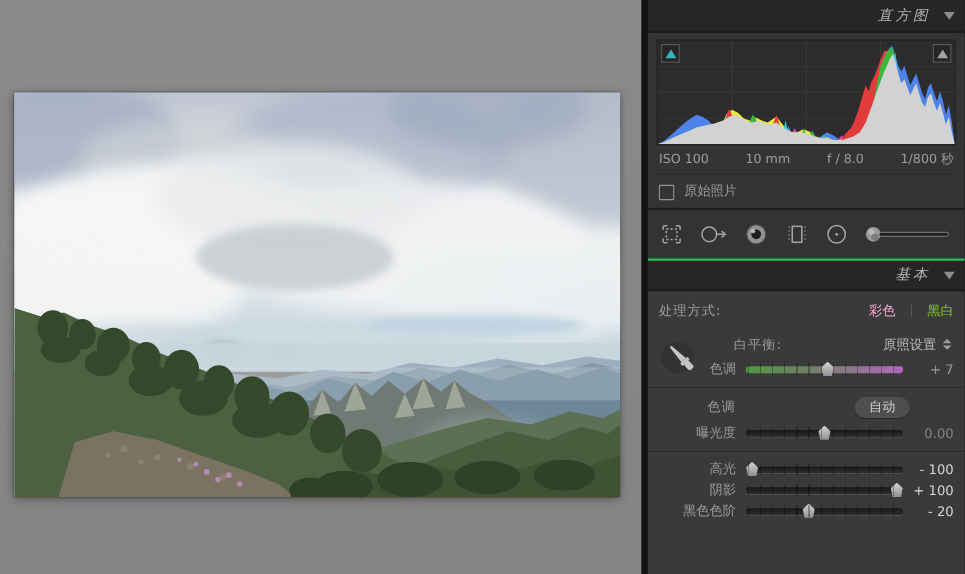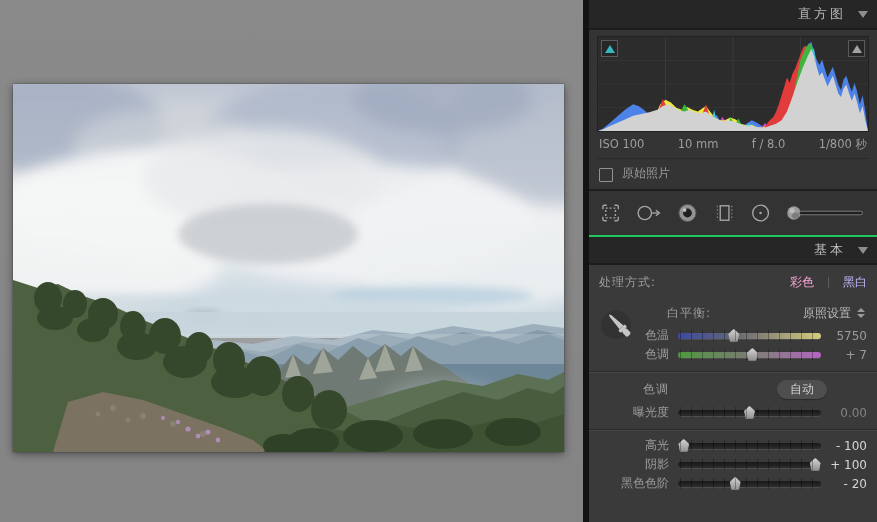--- a/index.html
+++ b/index.html
@@ -18,7 +18,7 @@
   .panel{flex:1;background:#343434;color:#9b9b9b;font-size:12px;display:flex;flex-direction:column;min-width:0;}
   .phead{height:28px;flex:0 0 28px;background:#262626;border-bottom:2px solid #1c1c1c;
          display:flex;align-items:center;justify-content:flex-end;gap:12px;padding:0 9px;
-         color:#b2b2b2;font-size:13px;letter-spacing:3px;cursor:default;}
+         color:#b2b2b2;font-size:13px;letter-spacing:3px;cursor:default;font-style:italic;}
   .phead.basic{height:26px;flex:0 0 26px;border-top:2px solid #22c55e;color:#bdbdbd;}
   .disc{width:0;height:0;border-left:5px solid transparent;border-right:5px solid transparent;
         border-top:7px solid #8e8e8e;}

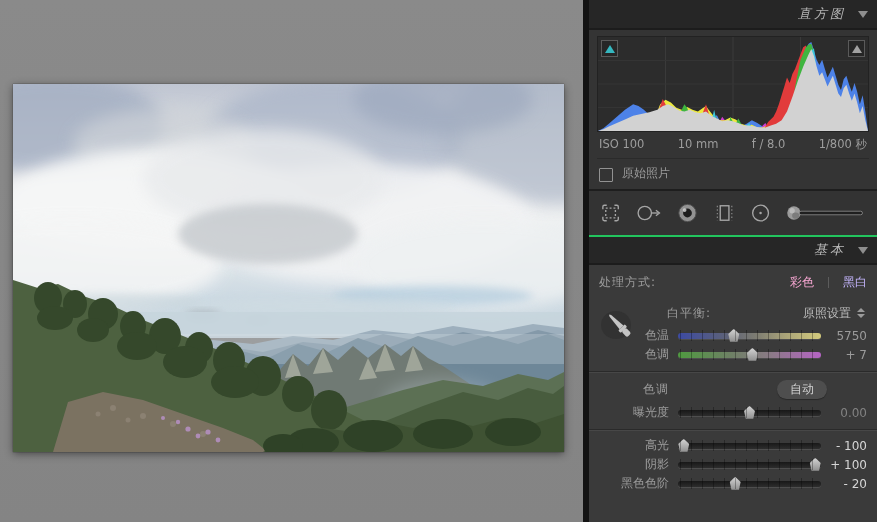--- a/index.html
+++ b/index.html
@@ -47,7 +47,7 @@
   .row{display:flex;align-items:center;padding:0 10px;}
   .treat{height:29px;}
   .treat .lab{letter-spacing:1px;}
-  .opt{margin-left:14px;color:#c4b5fd;cursor:pointer;}
+  .opt{margin-left:14px;color:#84cc16;cursor:pointer;}
   .opt.sel{color:#f9a8d4;}
   .optdiv{width:1px;height:11px;background:#5c5c5c;margin-left:14px;}
 

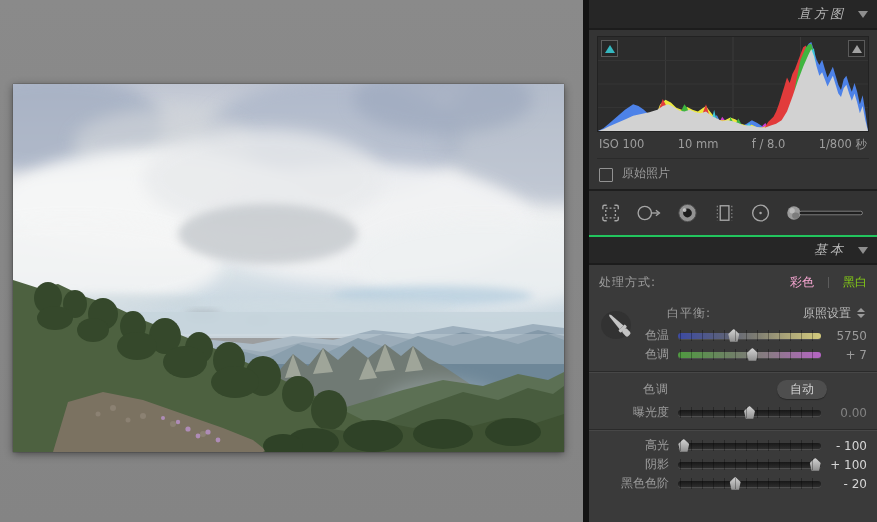--- a/index.html
+++ b/index.html
@@ -309,13 +309,6 @@
         </div>
 
         <div class="srow">
-          <span class="slabel">色温</span>
-          <div class="track t-temp">
-              <div class="thumb" style="left: 39%;"></div>
-            </div>
-          <span class="sval v-norm">5750</span>
-        </div>
-        <div class="srow">
           <span class="slabel">色调</span>
           <div class="track t-tint">
               <div class="thumb" style="left: 52%;"></div>

